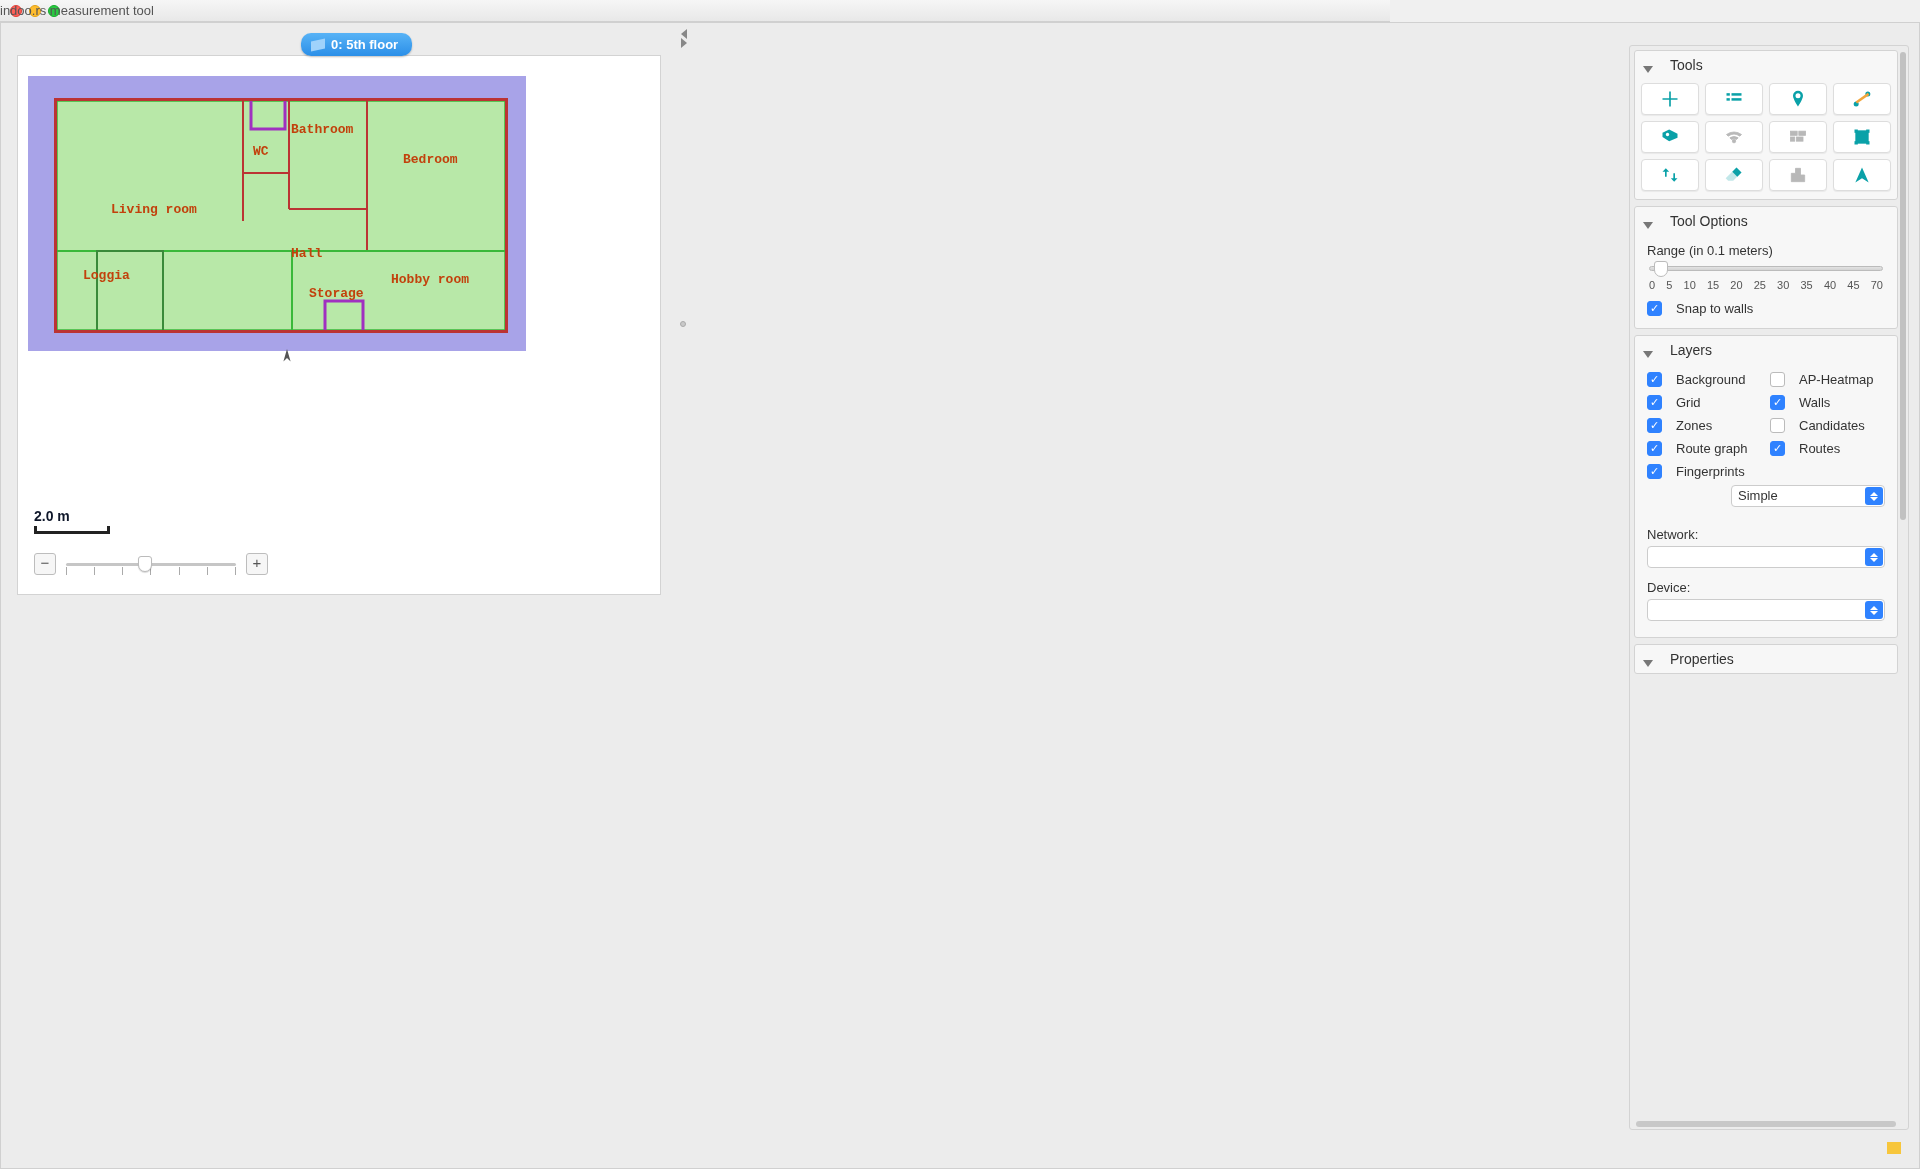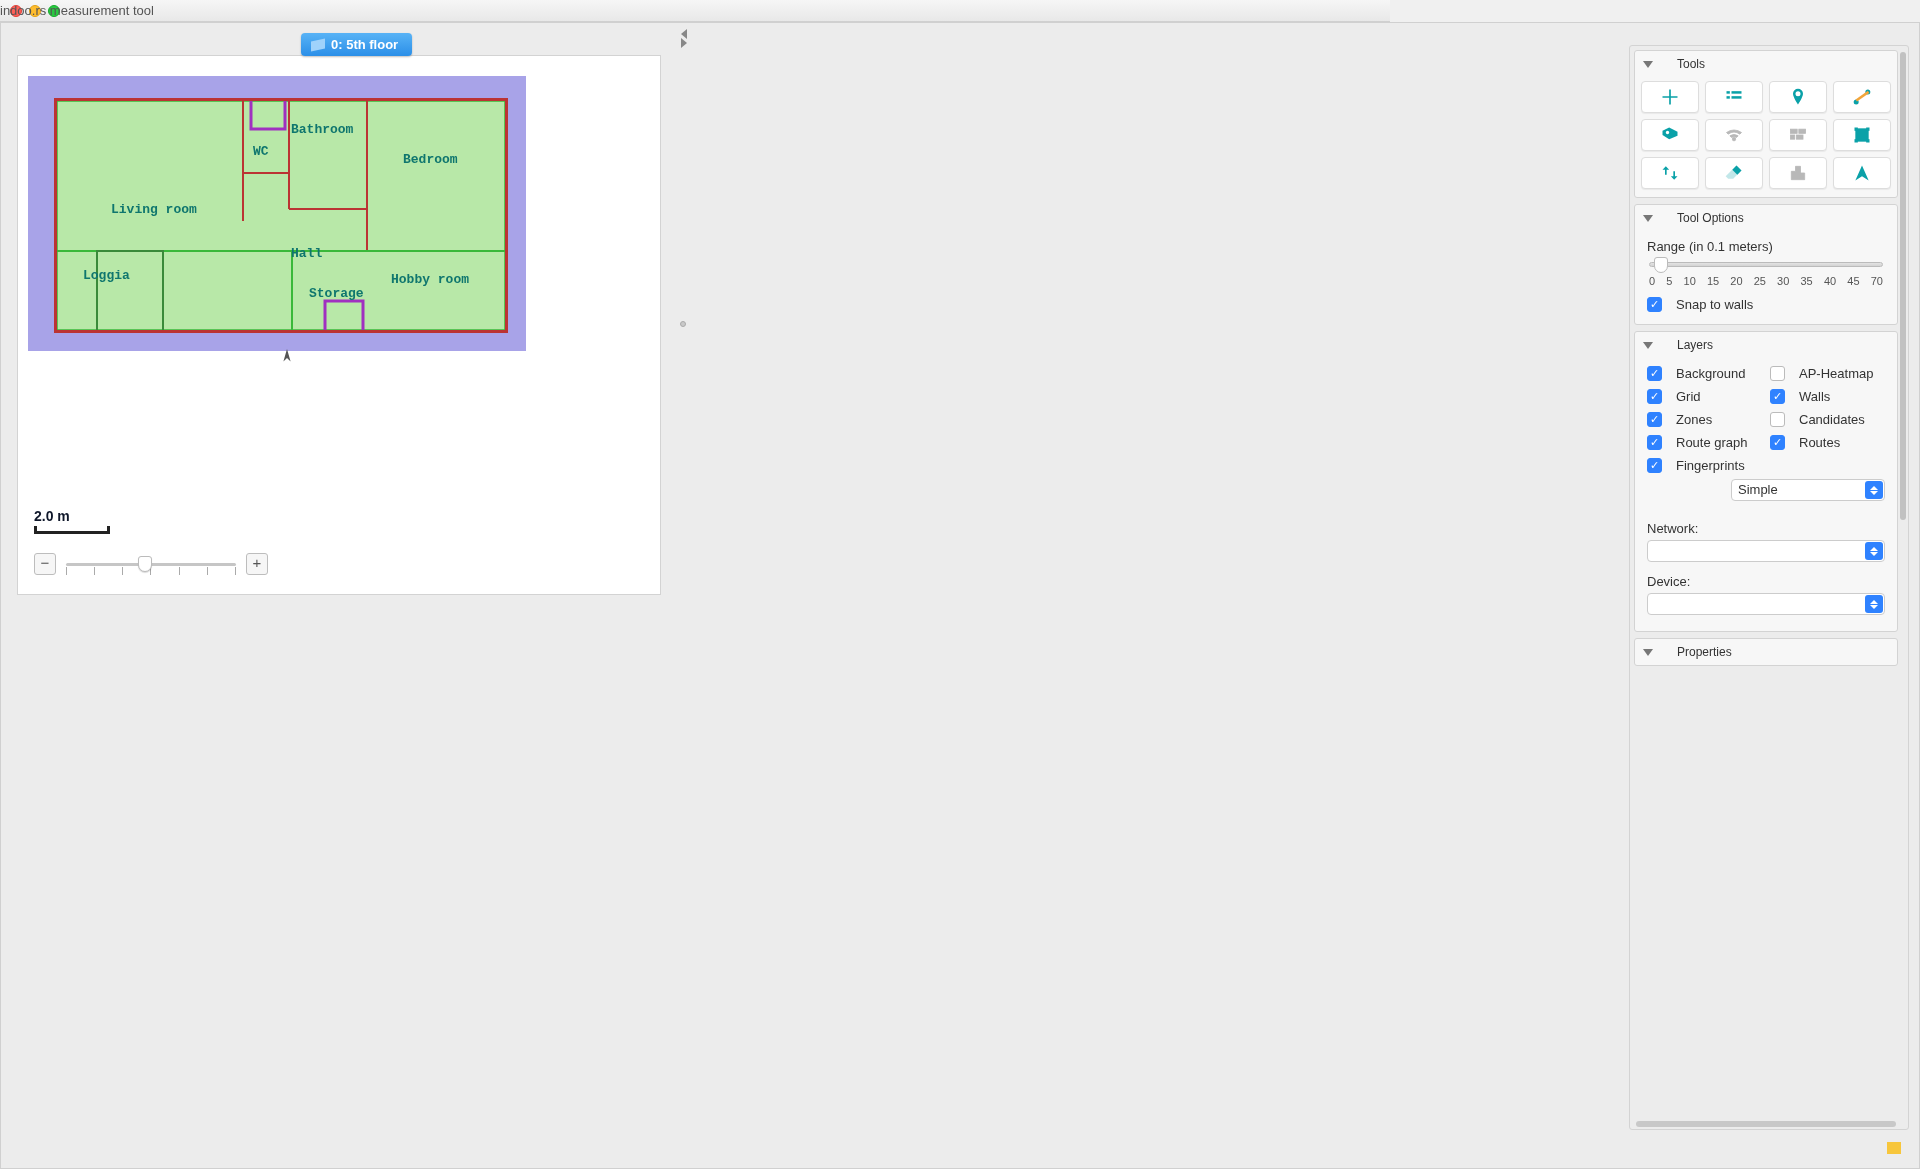--- a/index.html
+++ b/index.html
@@ -18,7 +18,7 @@
   .canvas-region { position:absolute; left:10px; top:10px; width:660px; height:572px; background:#ececec; }
   .canvas-inner { position:absolute; left:6px; top:22px; width:644px; height:540px; background:#fff; border:1px solid #d3d3d3; }
 
-  .floor-pill { position:absolute; left:290px; top:0px; z-index:5; background:linear-gradient(#58b3f6,#2b8fe8); color:#fff; font-size:13px; font-weight:600; padding:4px 14px 4px 10px; border-radius:4px; box-shadow:0 1px 2px rgba(0,0,0,.25); display:flex; align-items:center; gap:6px;}
+  .floor-pill { position:absolute; left:290px; top:0px; z-index:5; background:linear-gradient(#58b3f6,#2b8fe8); color:#fff; font-size:13px; font-weight:600; padding:4px 14px 4px 10px; border-radius:10px; box-shadow:0 1px 2px rgba(0,0,0,.25); display:flex; align-items:center; gap:6px;}
   .floor-pill .fl-ic{width:14px;height:10px; background:#9fd2fb; transform:skewY(-12deg); }
 
   .plan-wrap { position:absolute; left:10px; top:20px; width:498px; height:275px; background:#a8a3e8; }

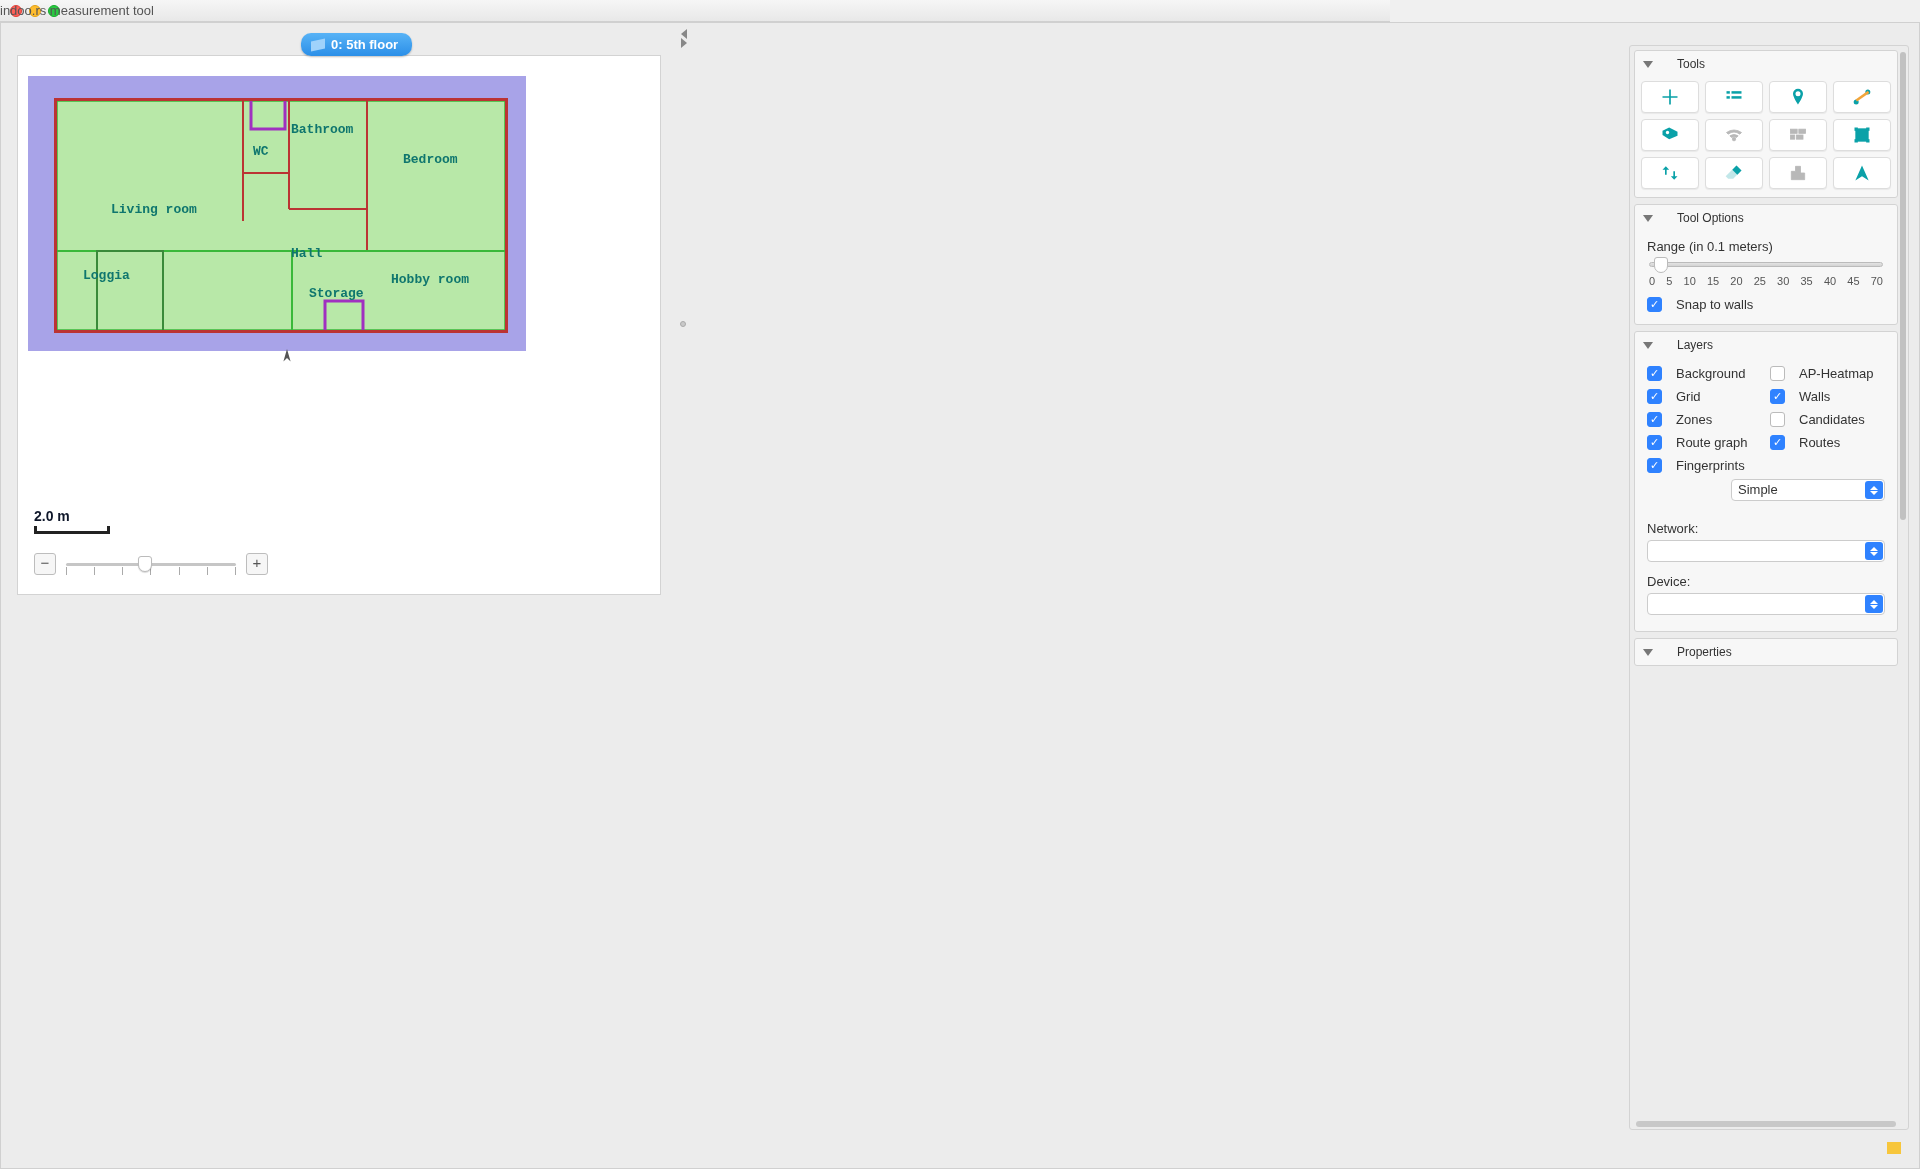--- a/index.html
+++ b/index.html
@@ -46,7 +46,7 @@
   .hscrollbar{position:absolute; left:6px; right:12px; bottom:2px; height:6px; background:#c8c8c8; border-radius:3px;}
 
   .section { border:1px solid #d3d3d3; background:#f7f7f7; border-radius:3px; margin-bottom:6px; }
-  .sec-hd { display:flex; align-items:center; gap:24px; font-size:12px; color:#333; padding:6px 8px; cursor:default;}
+  .sec-hd { display:flex; align-items:flex-end; gap:17px; font-size:14px; color:#333; padding:6px 8px; cursor:default;}
   .sec-hd .tri{ width:0;height:0;border-left:5px solid transparent;border-right:5px solid transparent;border-top:7px solid #777;}
   .sec-body{ padding:4px 6px 8px 6px;}
 

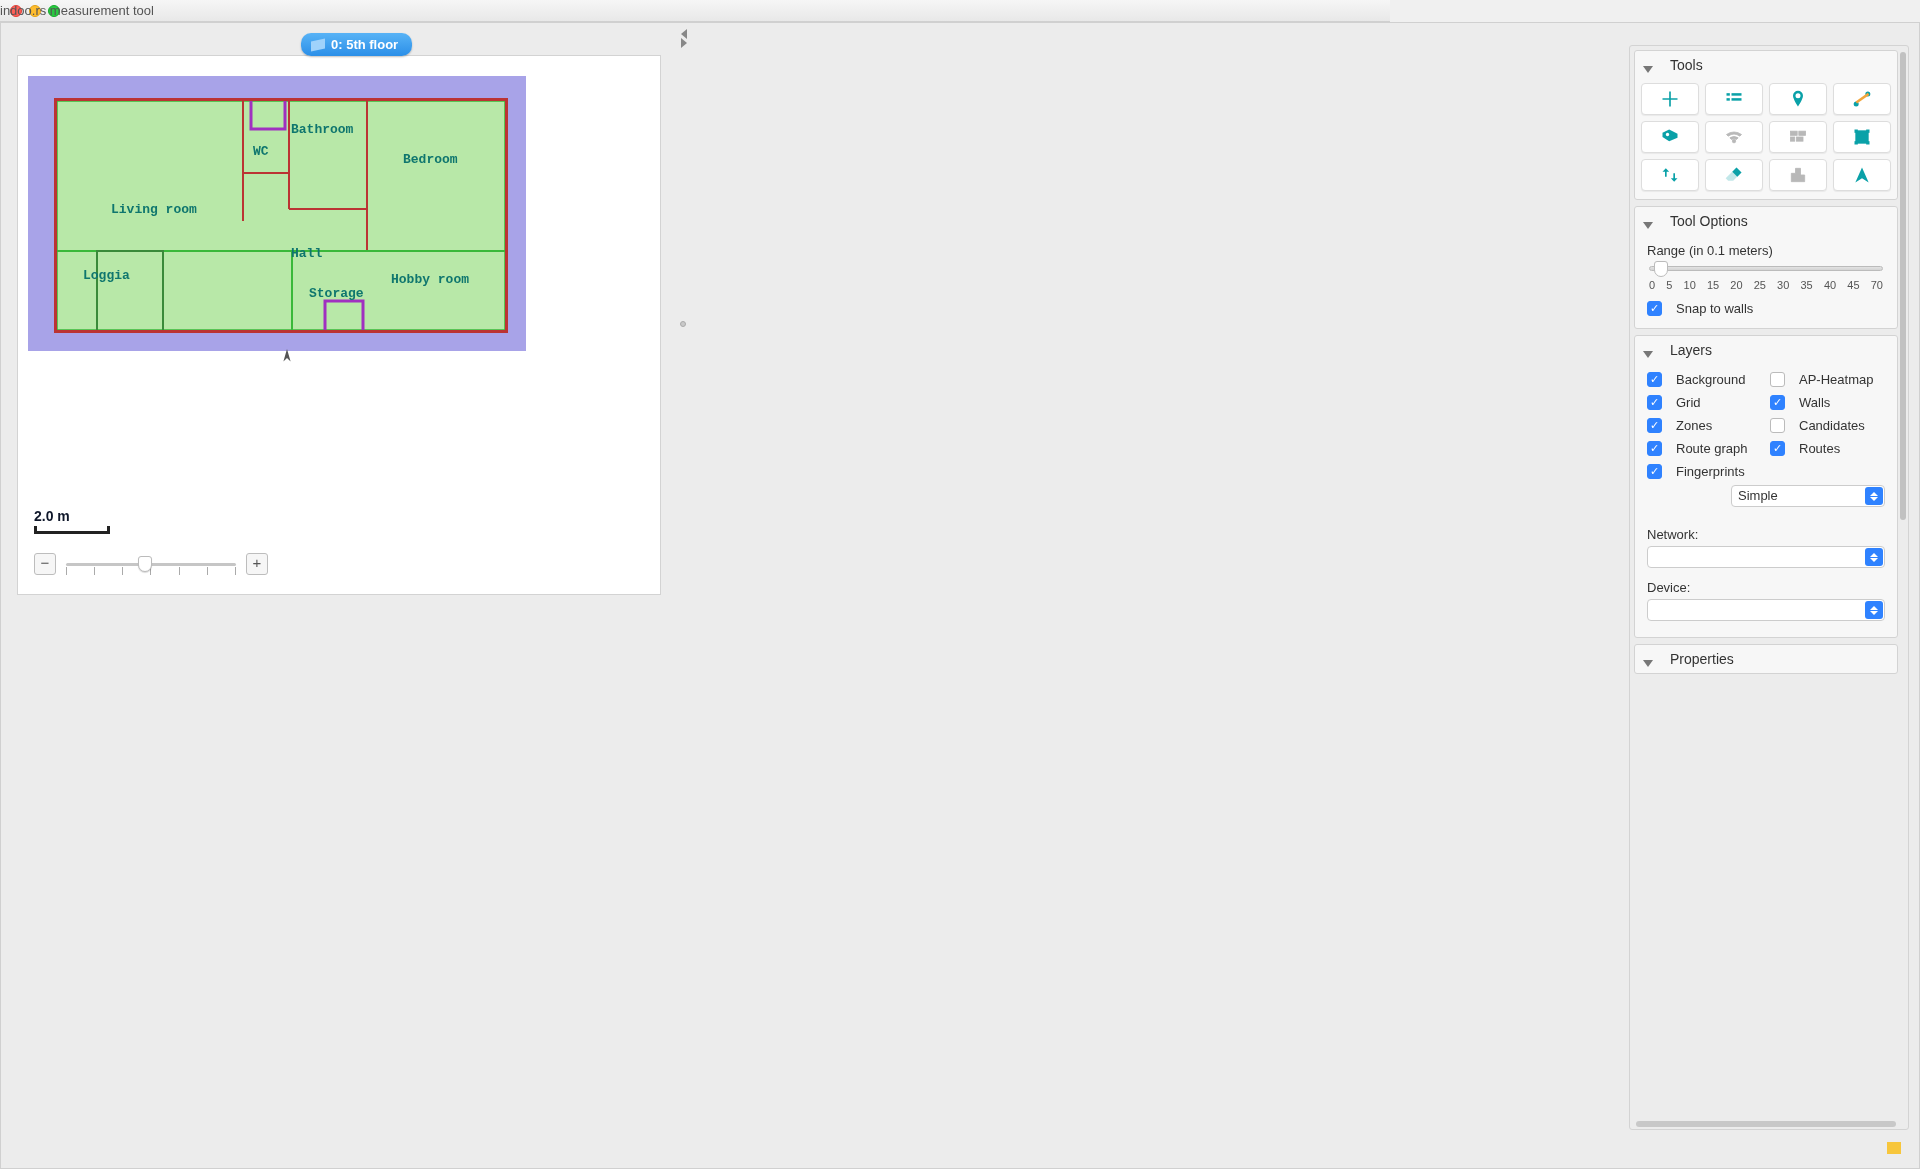--- a/index.html
+++ b/index.html
@@ -23,7 +23,7 @@
 
   .plan-wrap { position:absolute; left:10px; top:20px; width:498px; height:275px; background:#a8a3e8; }
   .plan-rooms { position:absolute; left:26px; top:22px; right:18px; bottom:18px; background:#b8e8a8; border:3px solid #b33; }
-  .rlabel { position:absolute; font: bold 13px/1 Courier, monospace; color:#0f766e; }
+  .rlabel { position:absolute; font: bold 13px/1 Courier, monospace; color:#c2410c; }
 
   .compass { position:absolute; left:250px; bottom:-16px; width:18px; height:18px;}
   .compass svg{width:18px;height:18px;}

